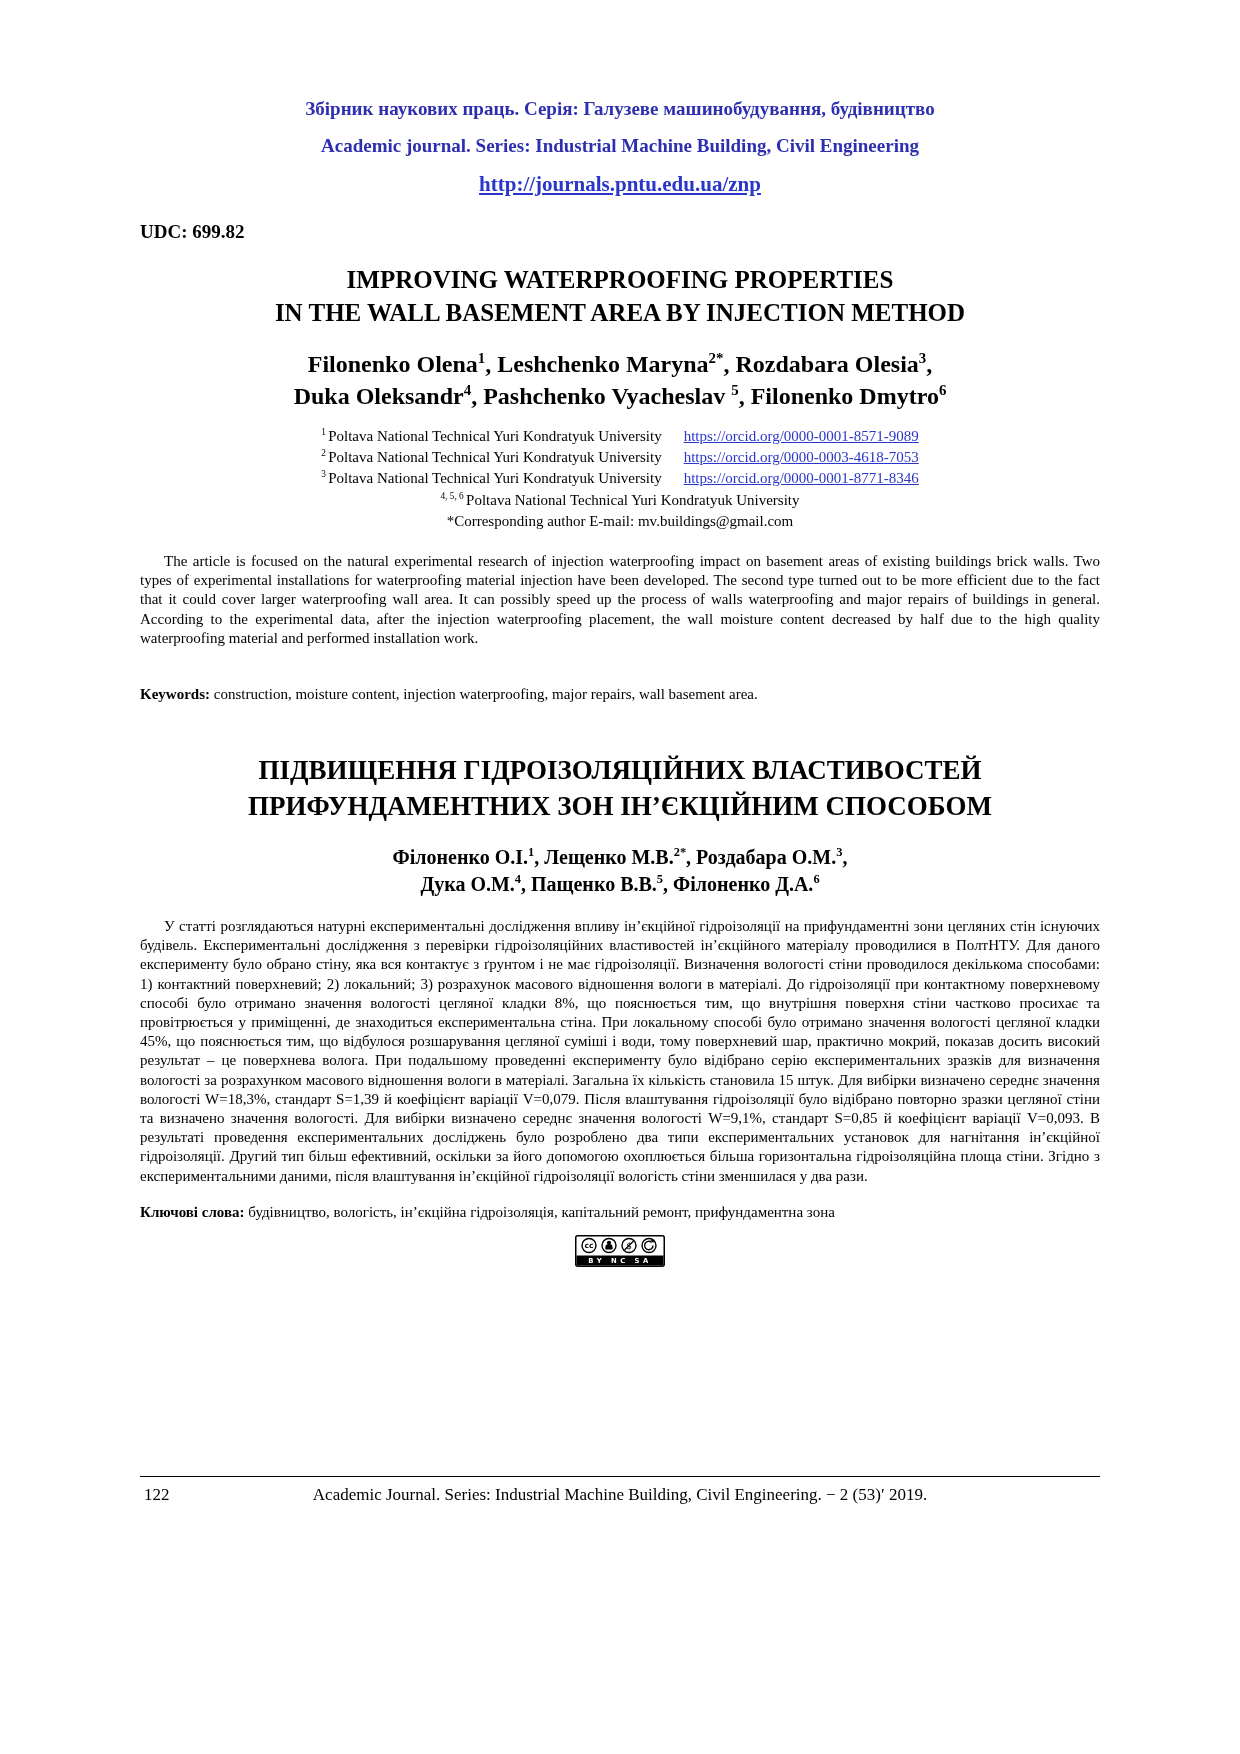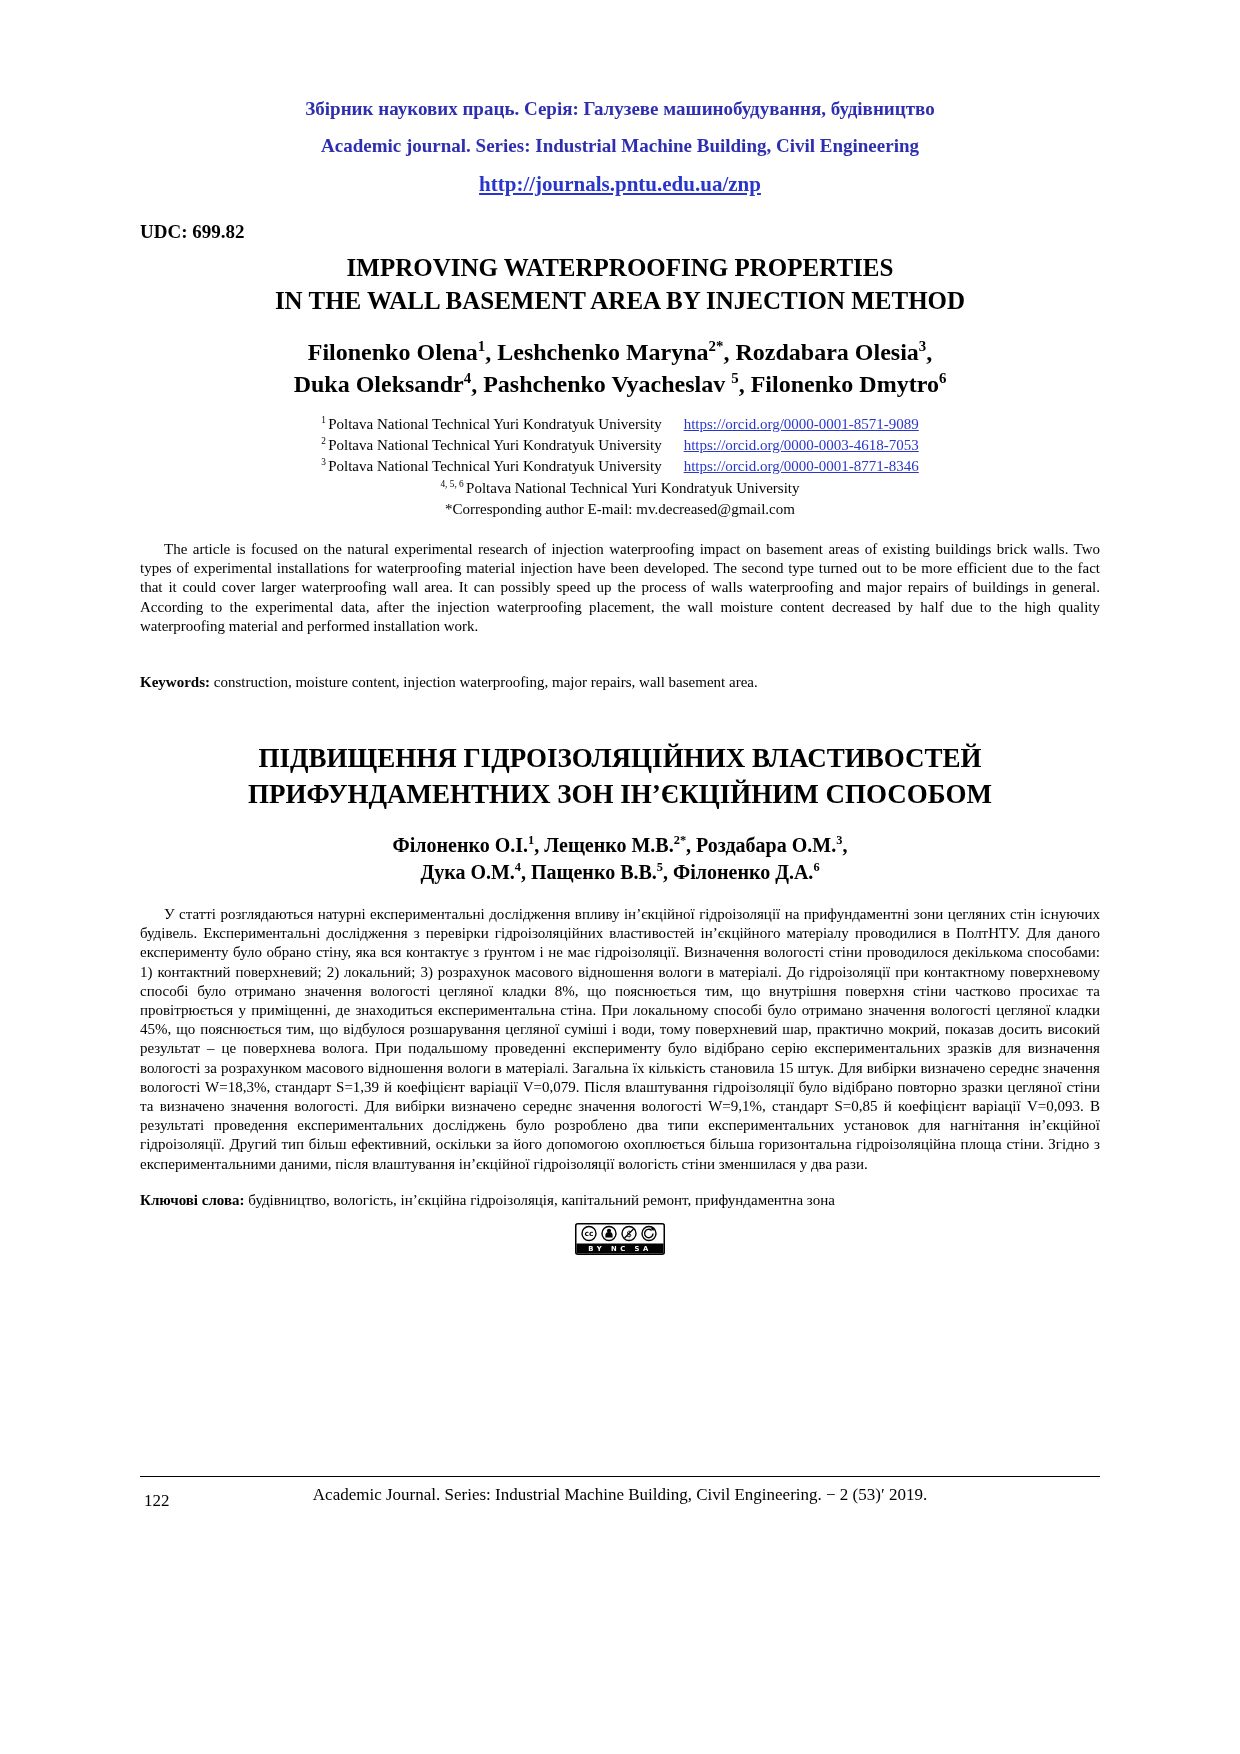--- a/index.html
+++ b/index.html
@@ -36,7 +36,7 @@
   .udc { margin-top: 24px; font-size: 19px; font-weight: bold; }
 
   .title-en {
-    margin-top: 8px; text-align: center;
+    margin-top: 20px; text-align: center;
     font-size: 25px; font-weight: bold; line-height: 1.32;
   }
   .authors {

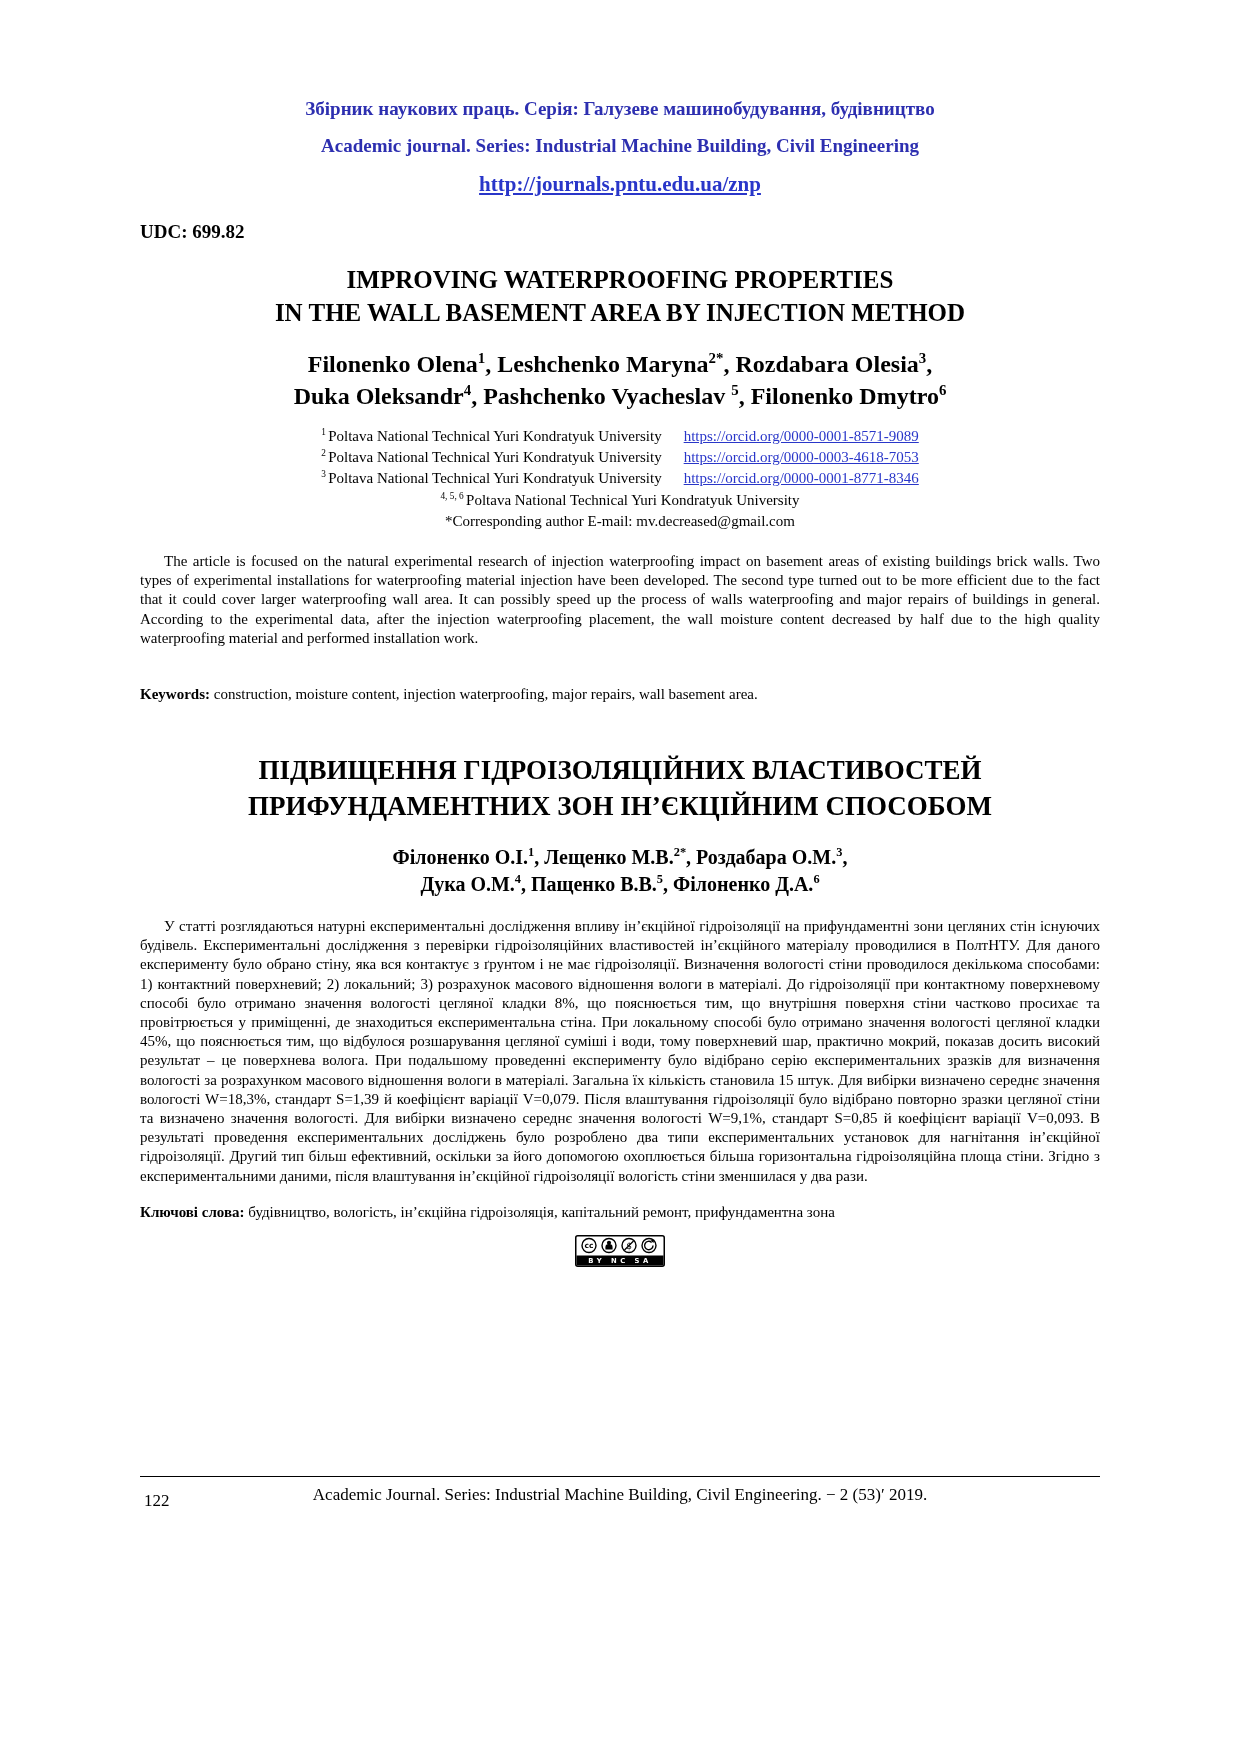--- a/index.html
+++ b/index.html
@@ -115,7 +115,7 @@
     <div class="aff-line"><sup>2 </sup>Poltava National Technical Yuri Kondratyuk University<a class="doclink">https://orcid.org/0000-0003-4618-7053</a></div>
     <div class="aff-line"><sup>3 </sup>Poltava National Technical Yuri Kondratyuk University<a class="doclink">https://orcid.org/0000-0001-8771-8346</a></div>
     <div class="aff-line"><sup>4, 5, 6 </sup>Poltava National Technical Yuri Kondratyuk University</div>
-    <div class="aff-line">*Corresponding author E-mail: mv.decreased@gmail.com</div>
+    <div class="aff-line">*Corresponding author E-mail: mv.buildings@gmail.com</div>
   </div>
 
   <div class="abstract">The article is focused on the natural experimental research of injection waterproofing impact on basement areas of existing buildings brick walls. Two types of experimental installations for waterproofing material injection have been developed. The second type turned out to be more efficient due to the fact that it could cover larger waterproofing wall area. It can possibly speed up the process of walls waterproofing and major repairs of buildings in general. According to the experimental data, after the injection waterproofing placement, the wall moisture content decreased by half due to the high quality waterproofing material and performed installation work.</div>

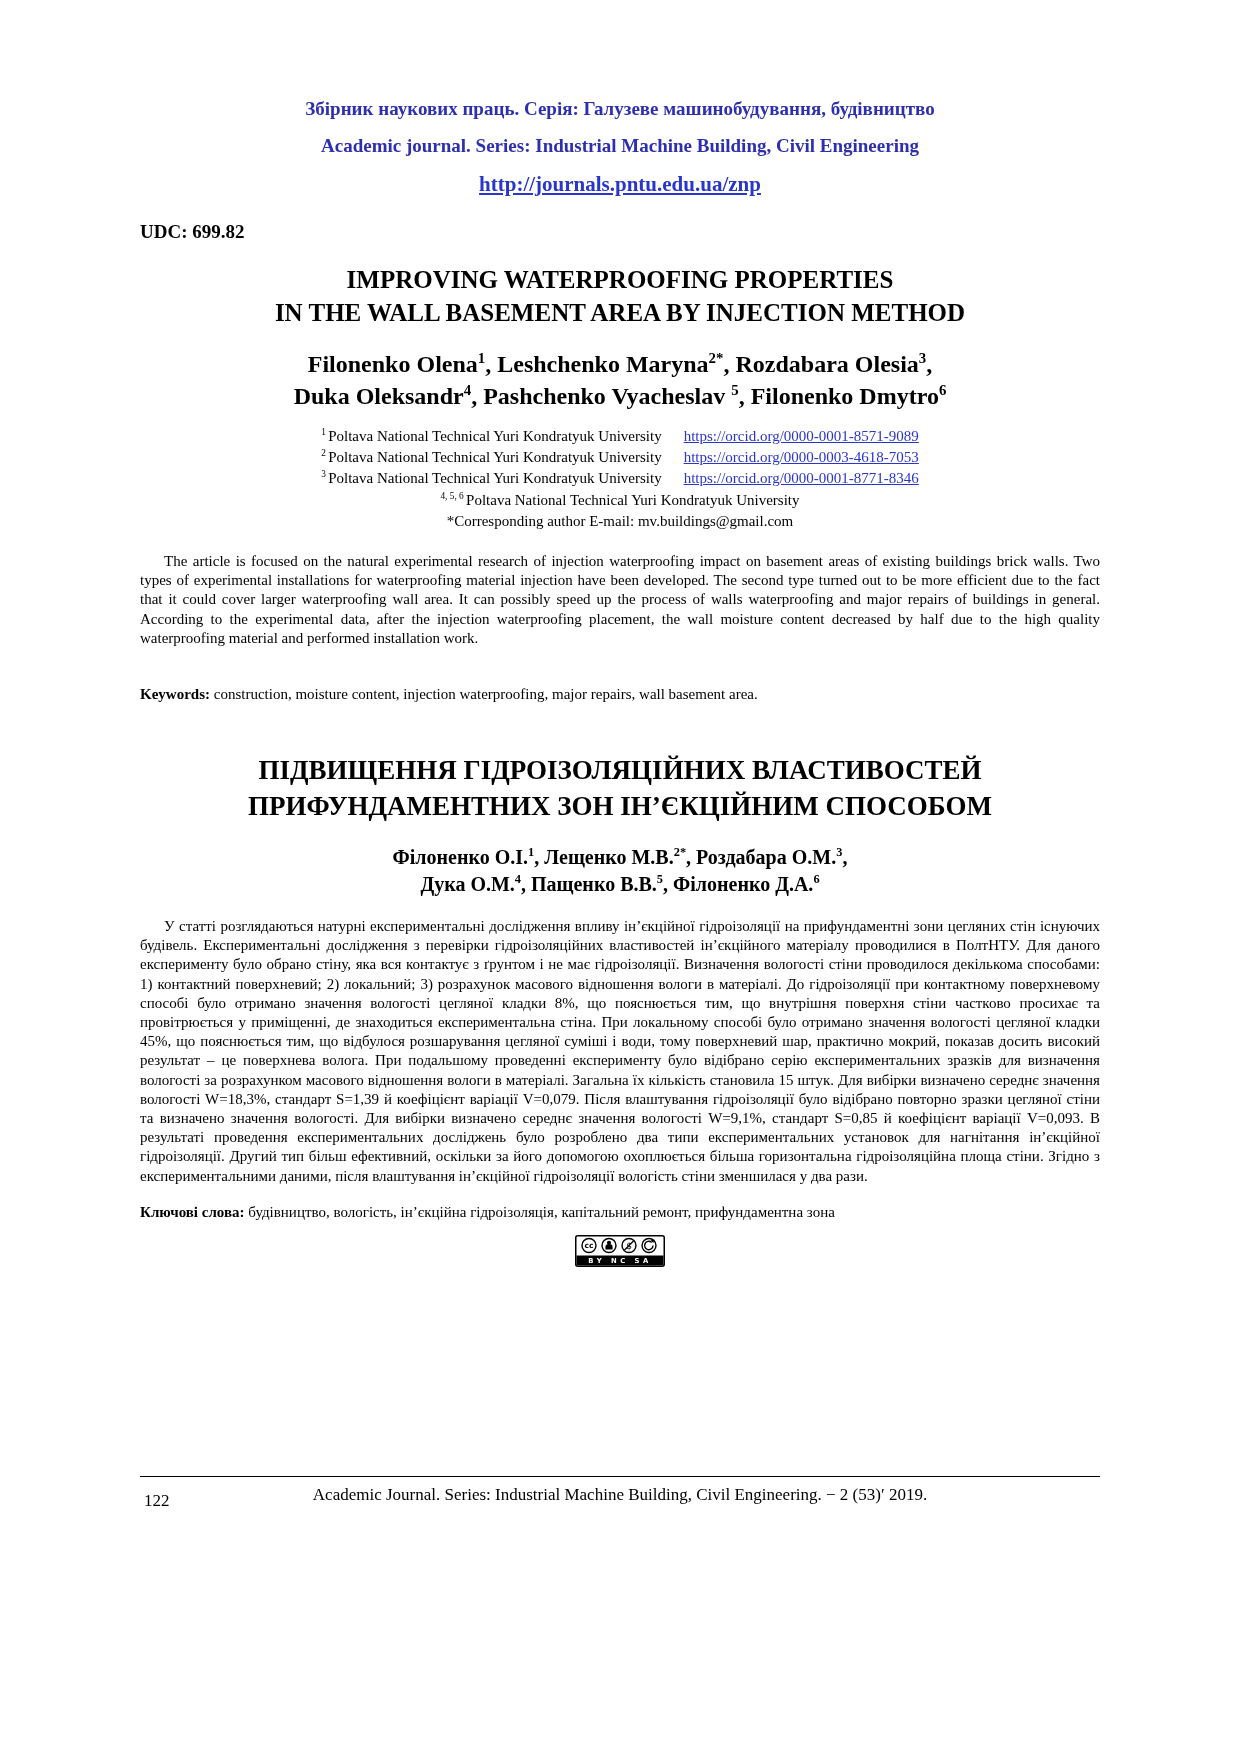--- a/index.html
+++ b/index.html
@@ -86,7 +86,7 @@
     font-size: 17px;
     padding-top: 8px;
   }
-  .pagenum { position: absolute; left: 4px; top: 14px; }
+  .pagenum { position: absolute; left: 4px; top: 8px; }
 </style>
 </head>
 <body>

